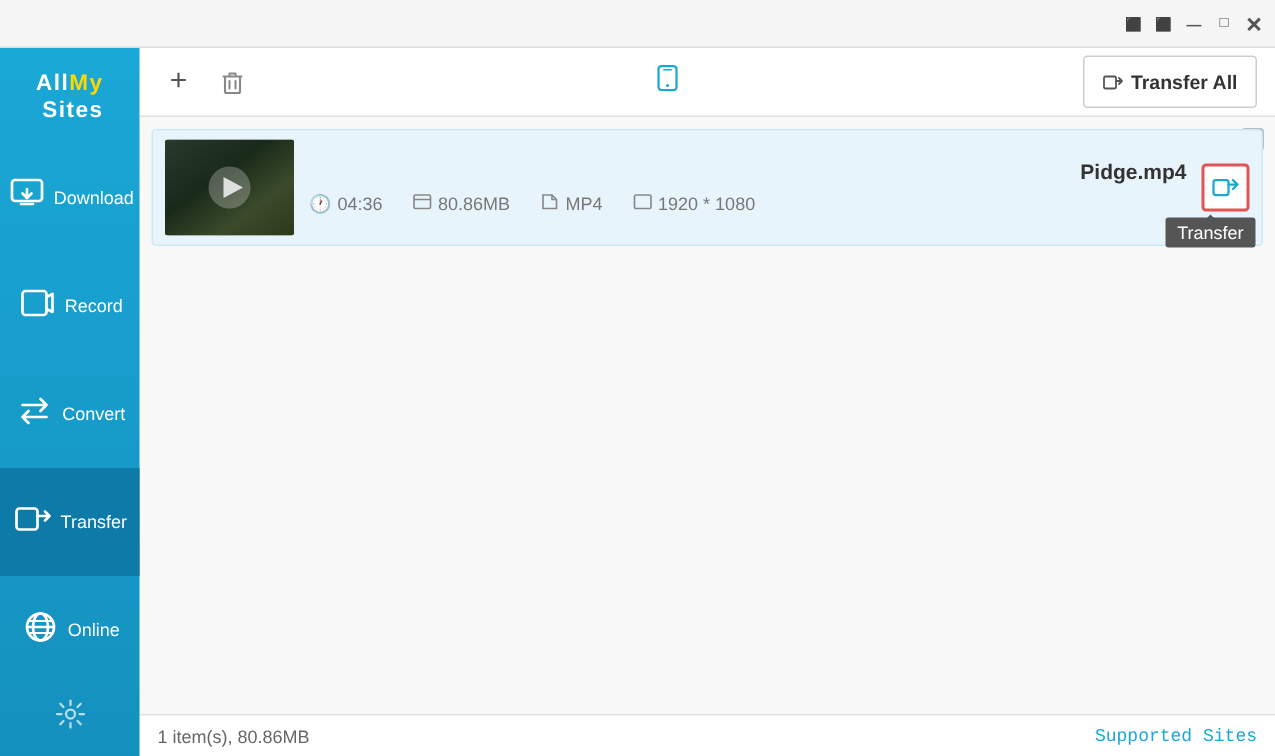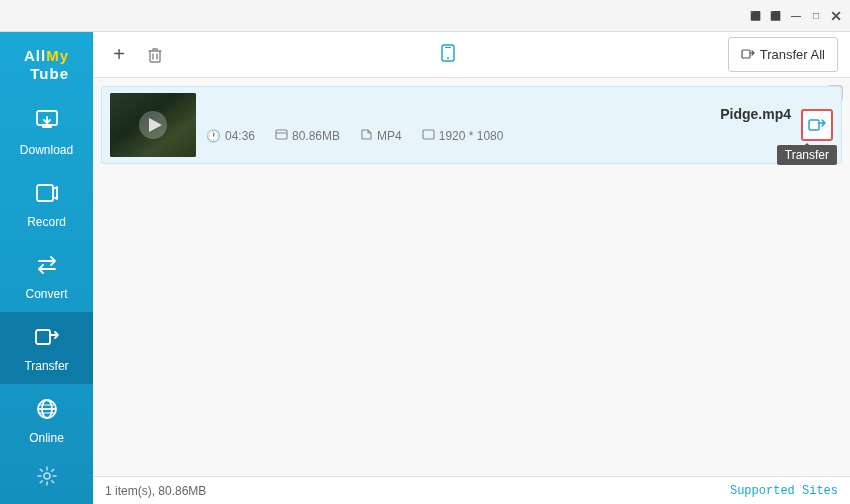--- a/index.html
+++ b/index.html
@@ -136,8 +136,9 @@
       font-size: 13px;
       cursor: pointer;
       border-radius: 3px;
-      display: flex; align-items: flex-start; gap: 5px;
+      display: flex; align-items: flex-end; gap: 5px;
       color: #333;
+      font-weight: bold;
     }
 
     

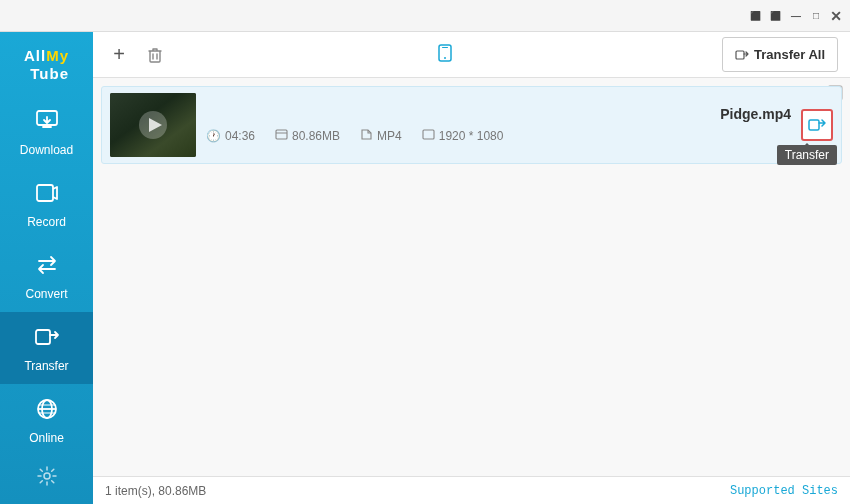--- a/index.html
+++ b/index.html
@@ -278,7 +278,7 @@
       <div class="app-logo">
         <div class="app-logo-text">
           <div style="color:white; font-size:15px; font-weight:900; letter-spacing:1px;">All<span style="color:#ffd700;">My</span></div>
-          <div style="color:white; font-size:15px; font-weight:900; letter-spacing:1px;">Tube</div>
+          <div style="color:white; font-size:15px; font-weight:900; letter-spacing:1px;">Sites</div>
         </div>
       </div>
 

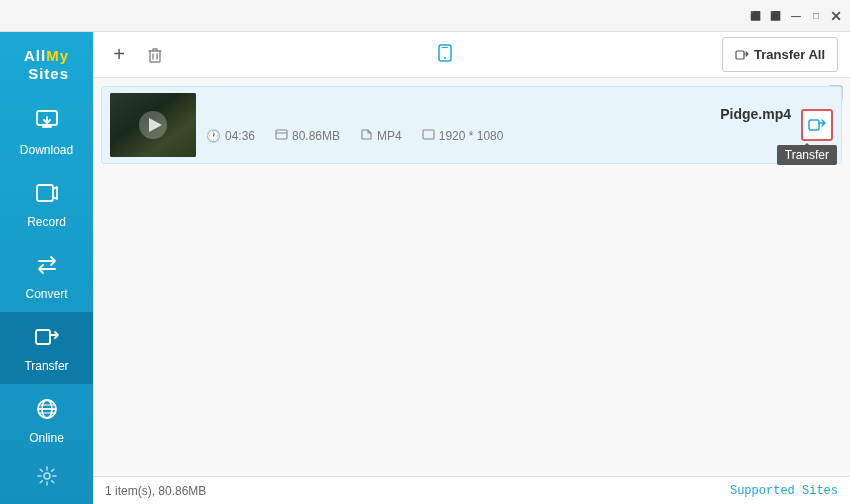--- a/index.html
+++ b/index.html
@@ -60,7 +60,7 @@
       width: 93px;
       height: 72px;
       display: flex;
-      flex-direction: column;
+      flex-direction: row;
       align-items: center;
       justify-content: center;
       cursor: pointer;

